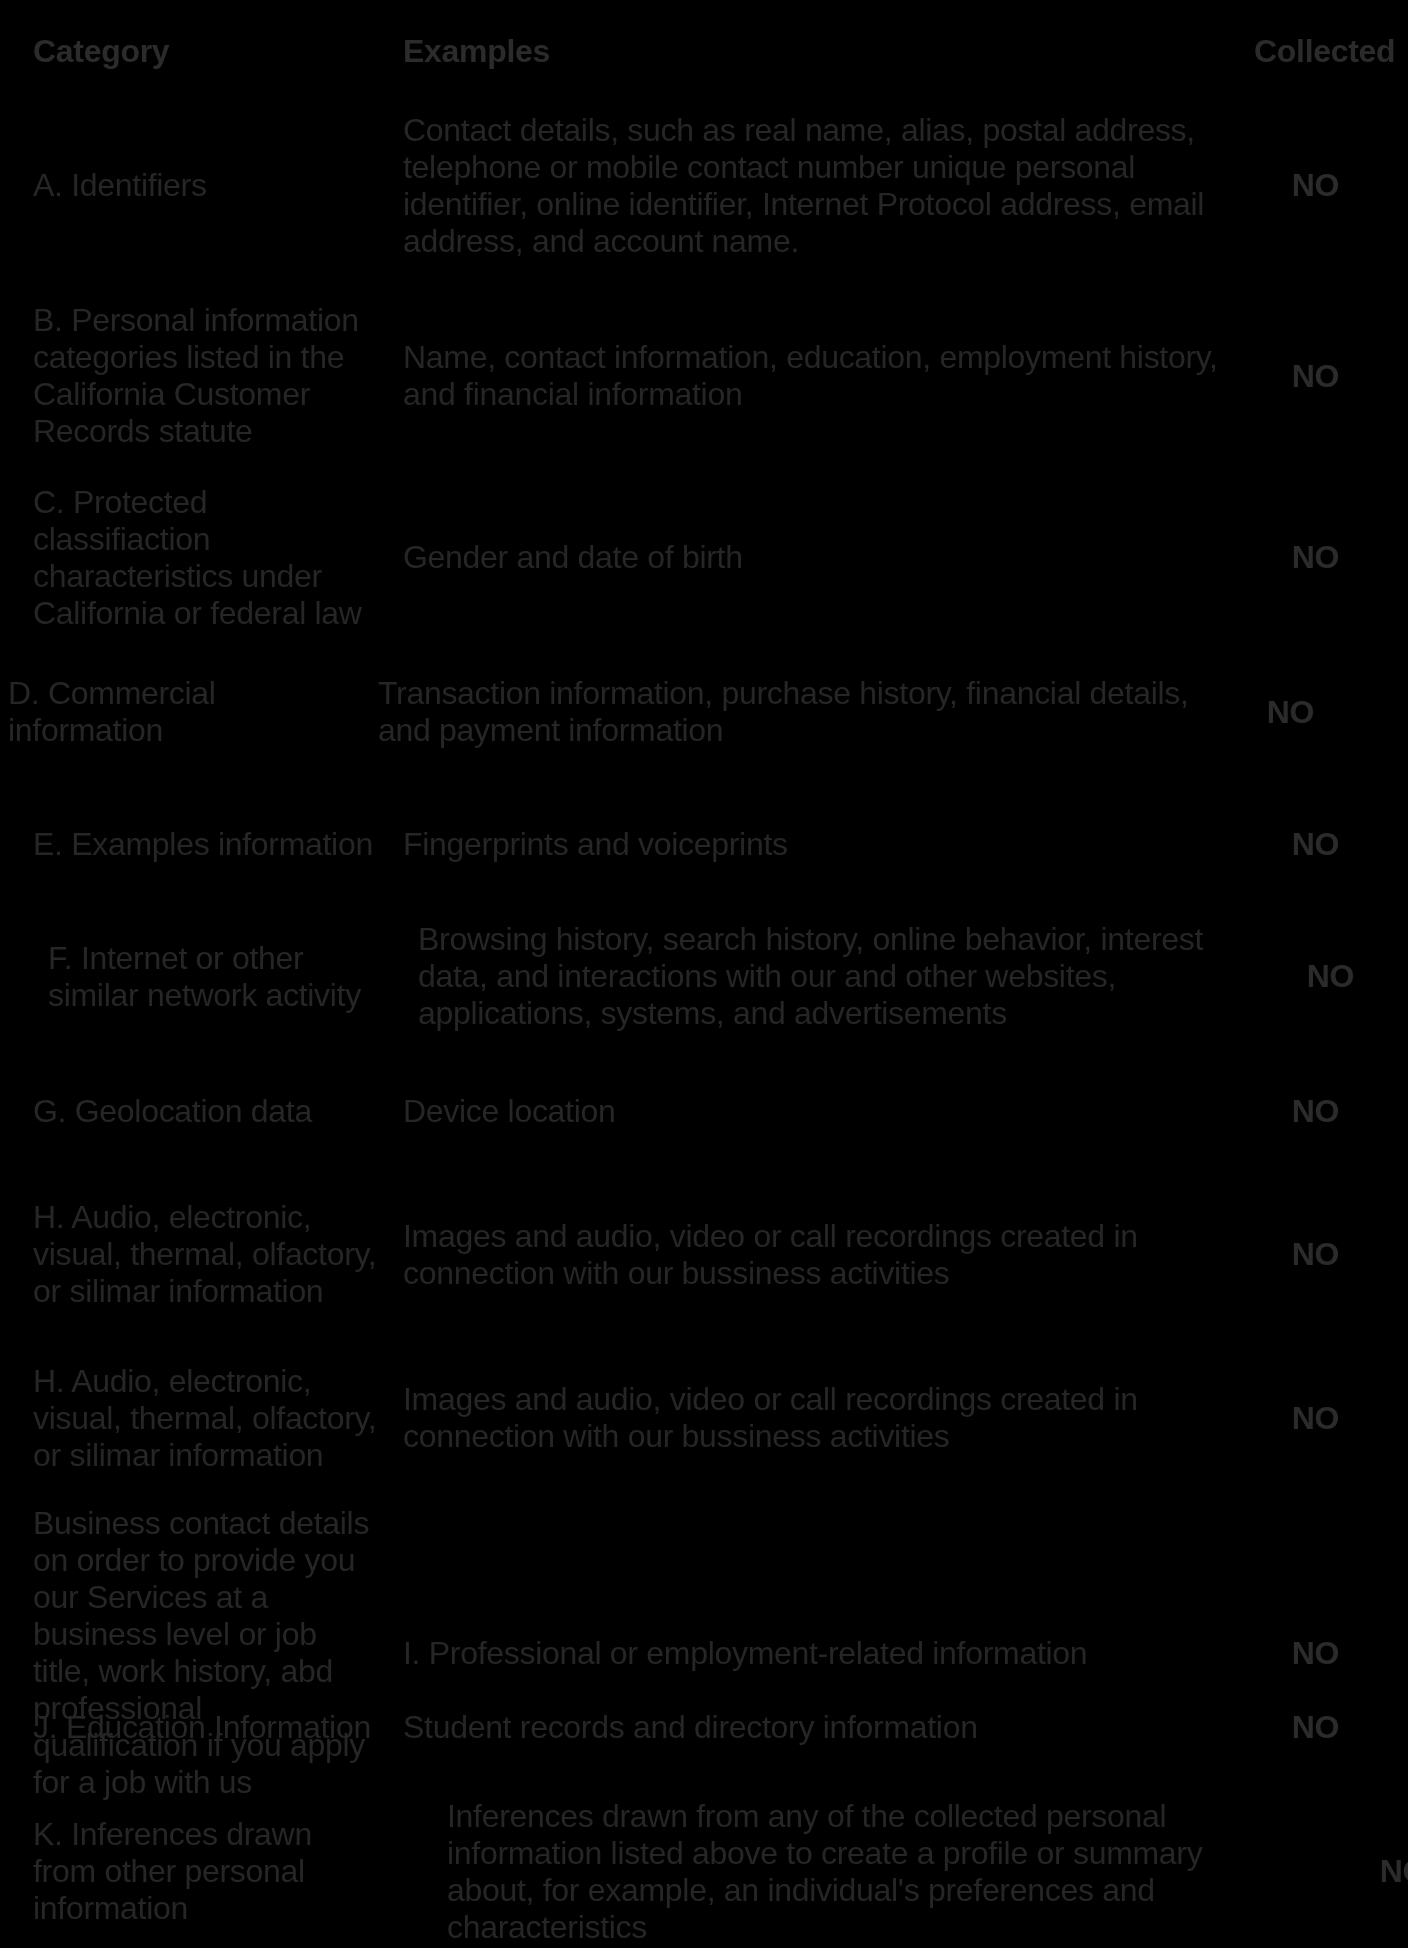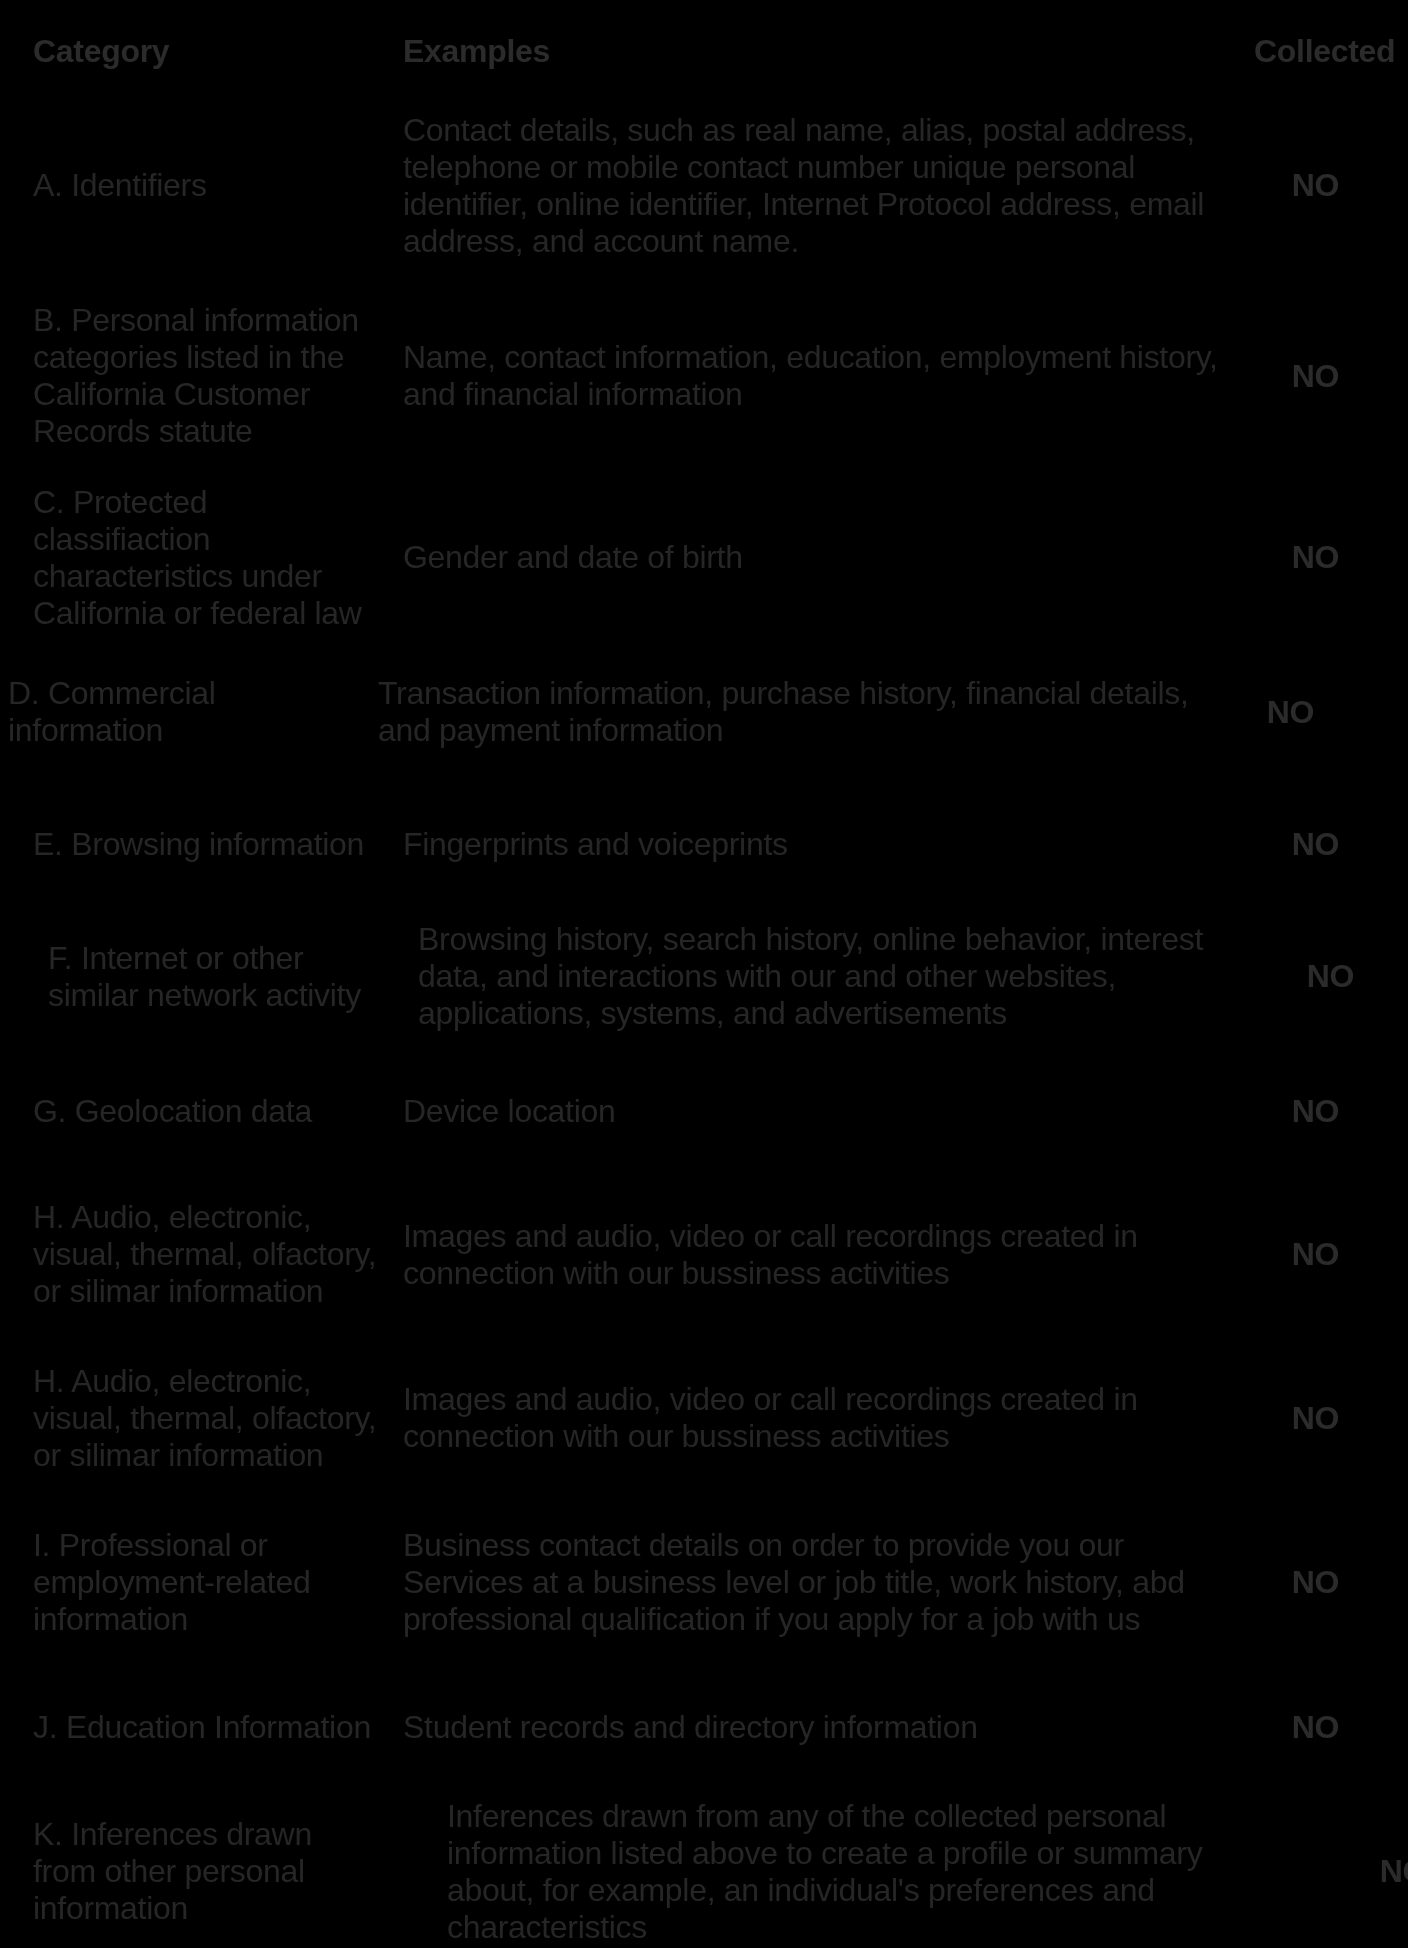--- a/index.html
+++ b/index.html
@@ -98,7 +98,7 @@
   </div>
 
   <div class="row r4">
-    <div class="cell cat-cell">E. Browsing information</div>
+    <div class="cell cat-cell">E. Examples information</div>
     <div class="cell ex-cell">Fingerprints and voiceprints</div>
     <div class="cell col-cell">NO</div>
   </div>

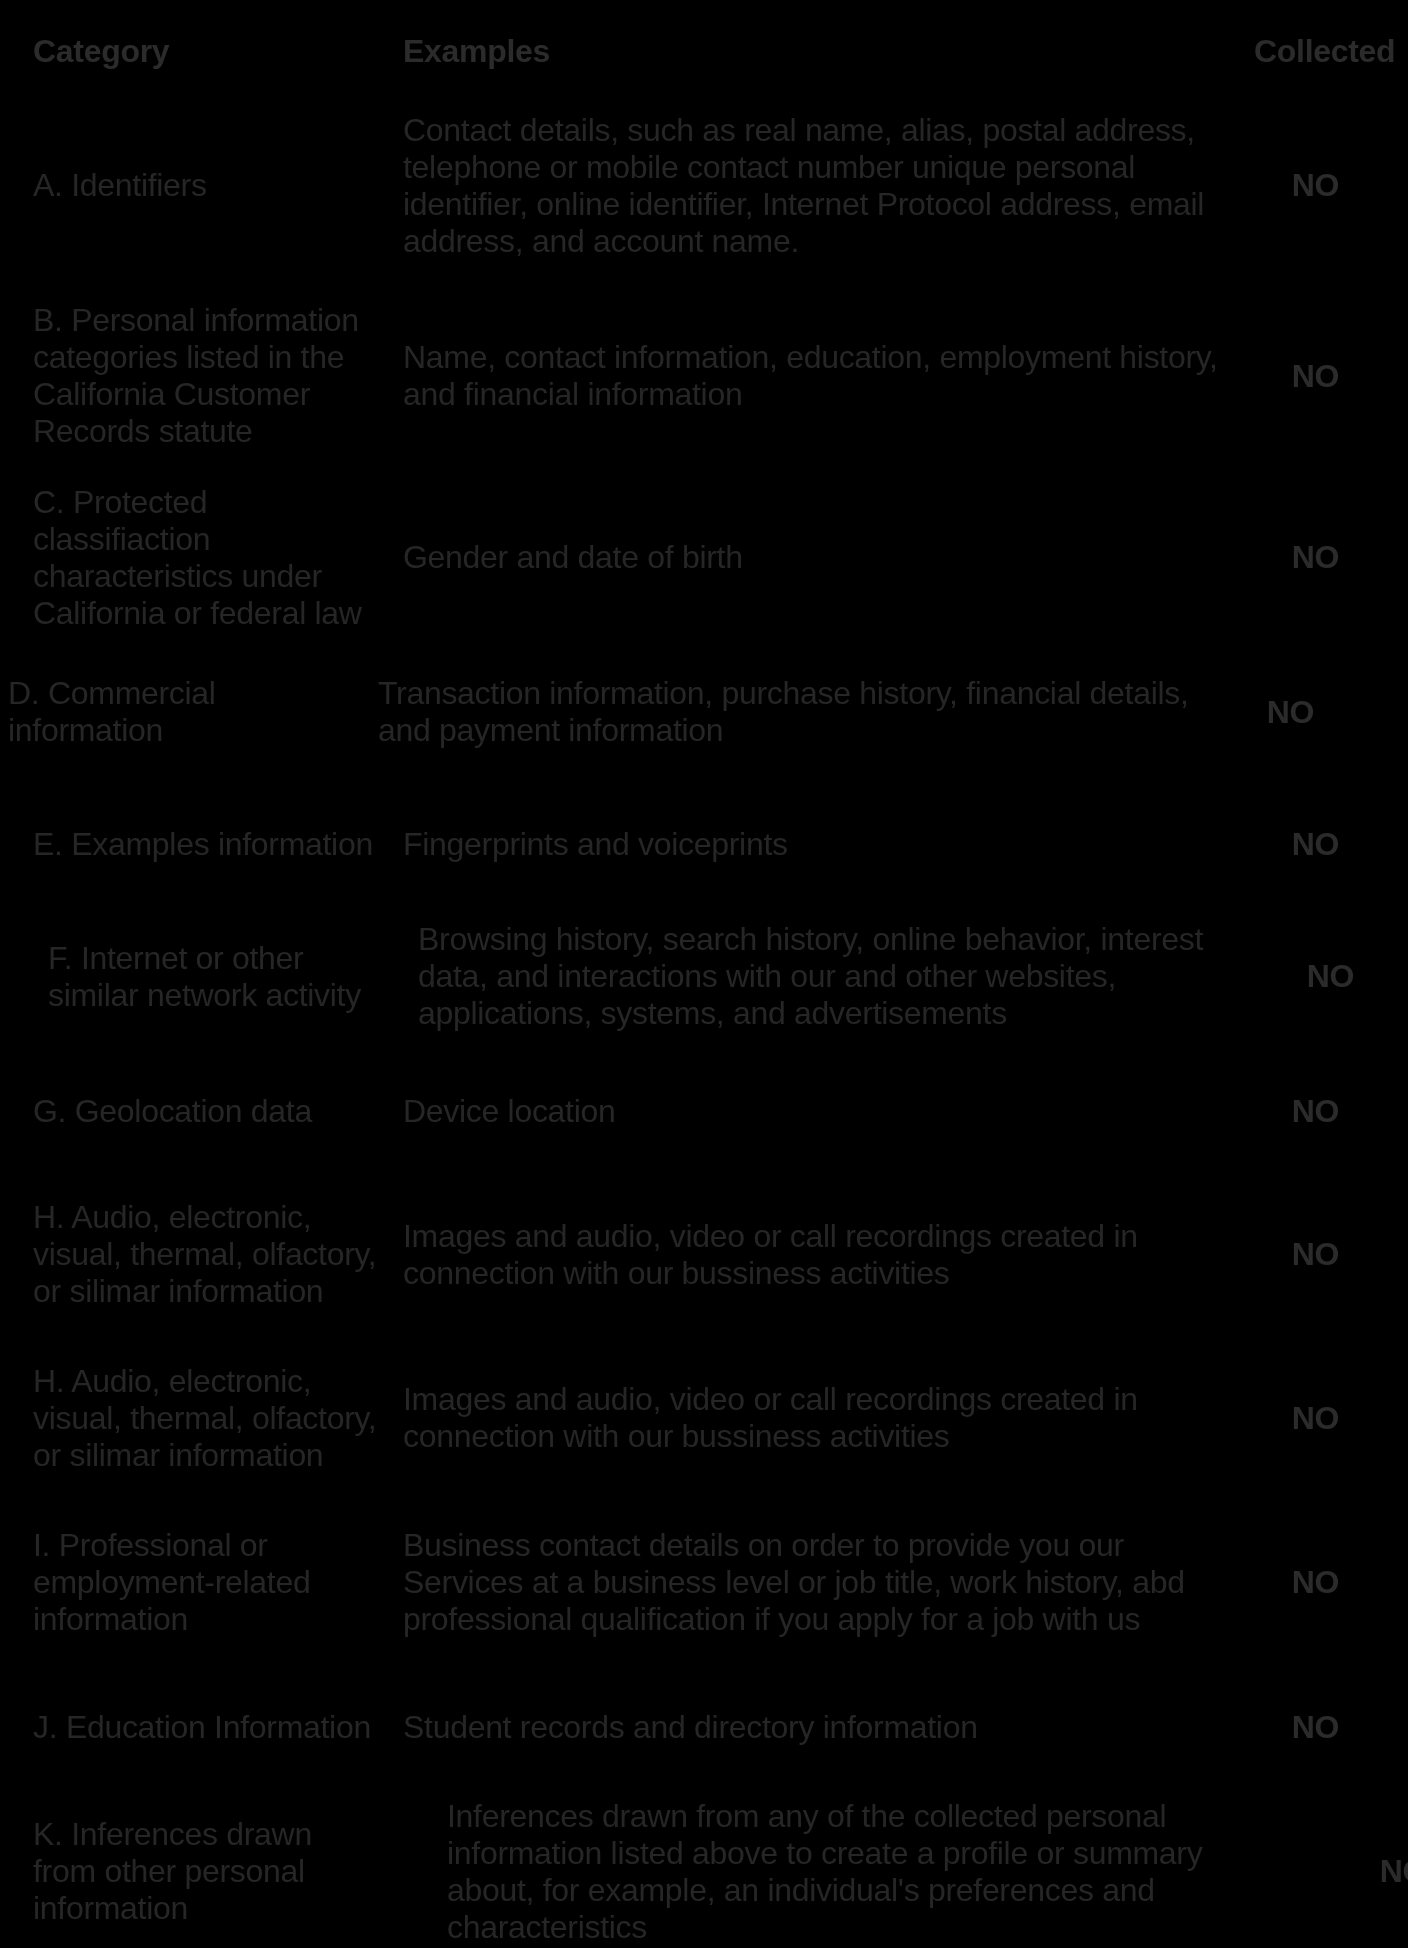--- a/index.html
+++ b/index.html
@@ -128,8 +128,8 @@
   </div>
 
   <div class="row r9">
+    <div class="cell ex-cell">Business contact details on order to provide you our Services at a business level or job title, work history, abd professional qualification if you apply for a job with us</div>
     <div class="cell cat-cell">I. Professional or employment-related information</div>
-    <div class="cell ex-cell">Business contact details on order to provide you our Services at a business level or job title, work history, abd professional qualification if you apply for a job with us</div>
     <div class="cell col-cell">NO</div>
   </div>
 

